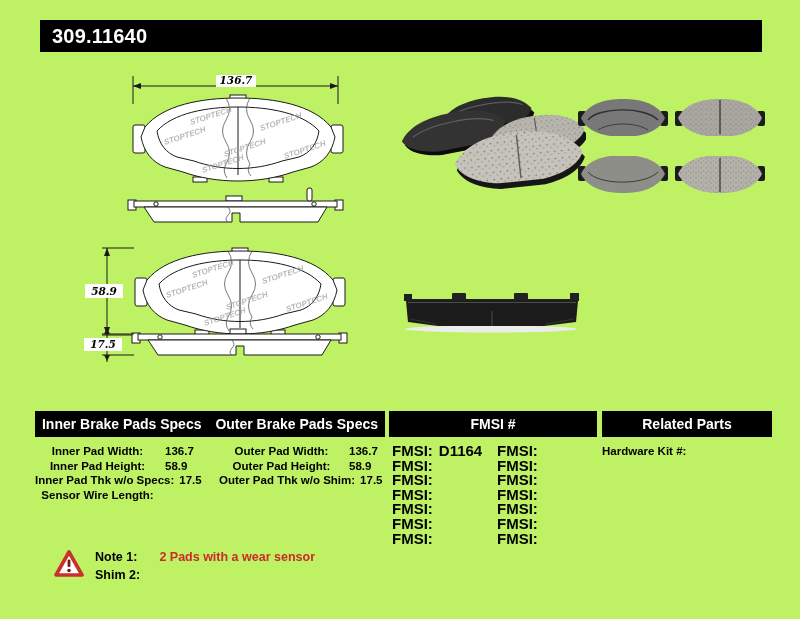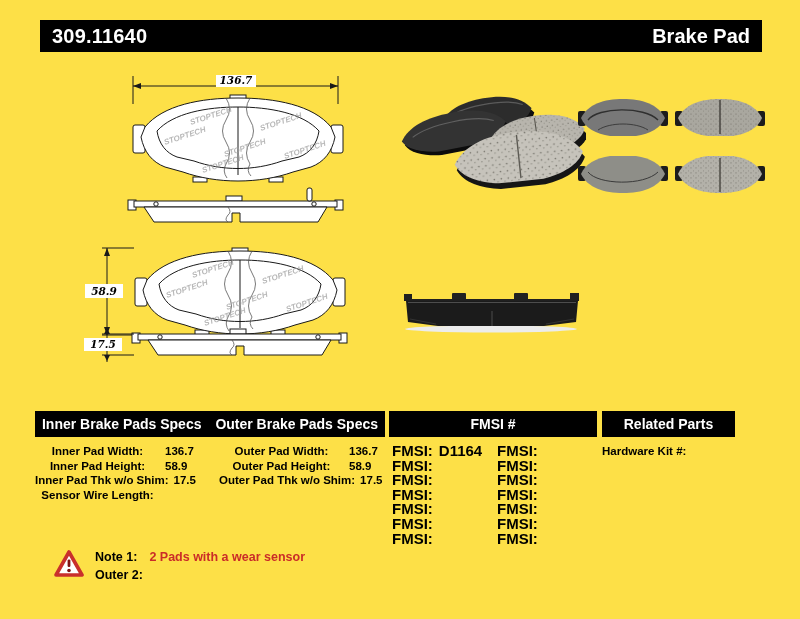--- a/index.html
+++ b/index.html
@@ -3,7 +3,7 @@
 <meta charset="utf-8">
 <style>
   html,body{margin:0;padding:0;background:#fff;}
-  .canvas{position:relative;width:800px;height:619px;background:#fde047;overflow:hidden;
+  .canvas{position:relative;width:800px;height:619px;background:#bef264;overflow:hidden;
           font-family:"Liberation Sans",sans-serif;color:#000;}
   
   .hdr{position:absolute;left:40px;top:20px;width:722px;height:32px;background:#000;color:#fff;

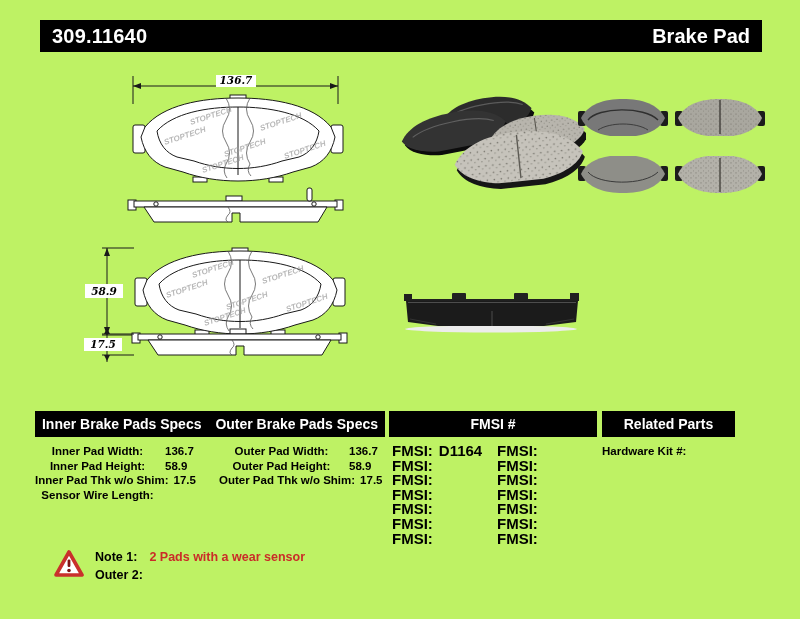--- a/index.html
+++ b/index.html
@@ -49,7 +49,6 @@
 
   <div class="hdr">
     <span class="pn">309.11640</span>
-    <span class="pt">Brake Pad</span>
   </div>
 
   <div class="drawing">

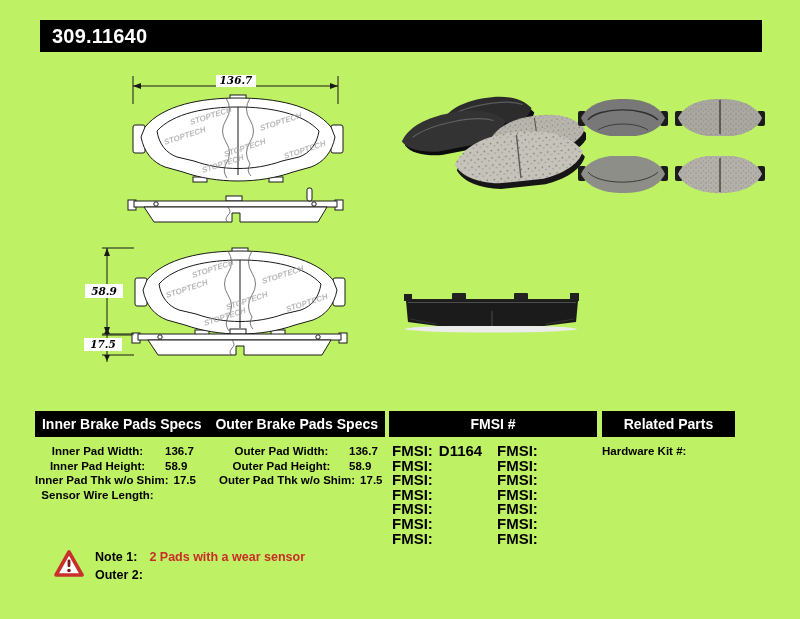--- a/index.html
+++ b/index.html
@@ -16,7 +16,7 @@
   .tbar span{font-size:14px;font-weight:bold;white-space:nowrap;}
   .bar-specs{left:35px;width:350px;justify-content:space-around;}
   .bar-fmsi{left:389px;width:208px;justify-content:center;}
-  .bar-rel{left:602px;width:133px;justify-content:center;}
+  .bar-rel{left:602px;width:170px;justify-content:center;}
   
   .specblock{position:absolute;top:444px;width:172px;font-size:11.5px;font-weight:bold;line-height:14.6px;}
   .specblock .row{display:flex;}

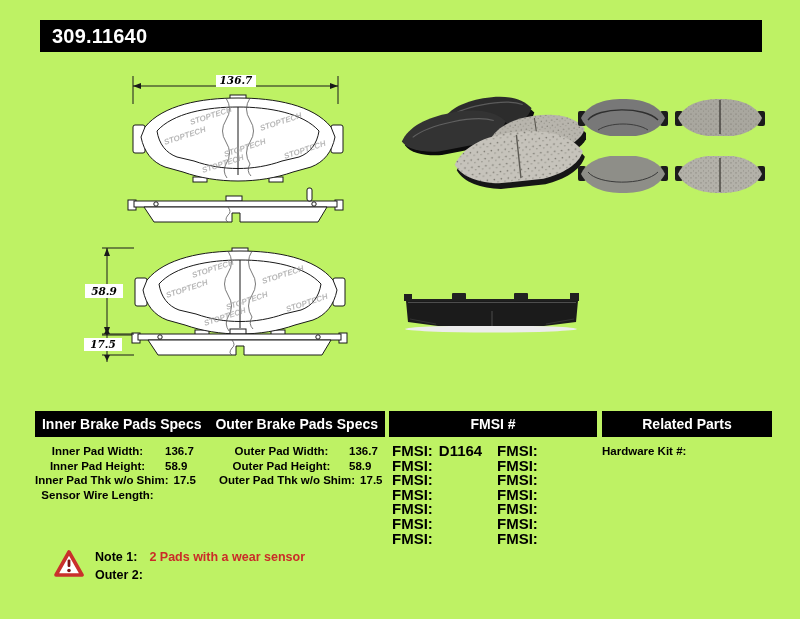--- a/index.html
+++ b/index.html
@@ -246,7 +246,7 @@
         <span class="val">58.9</span>
       </div>
     <div class="row">
-        <span class="lab">Inner Pad Thk w/o Shim:</span>
+        <span class="lab">Inner Pad Thk w/o Specs:</span>
         <span class="val">17.5</span>
       </div>
     <div class="row">

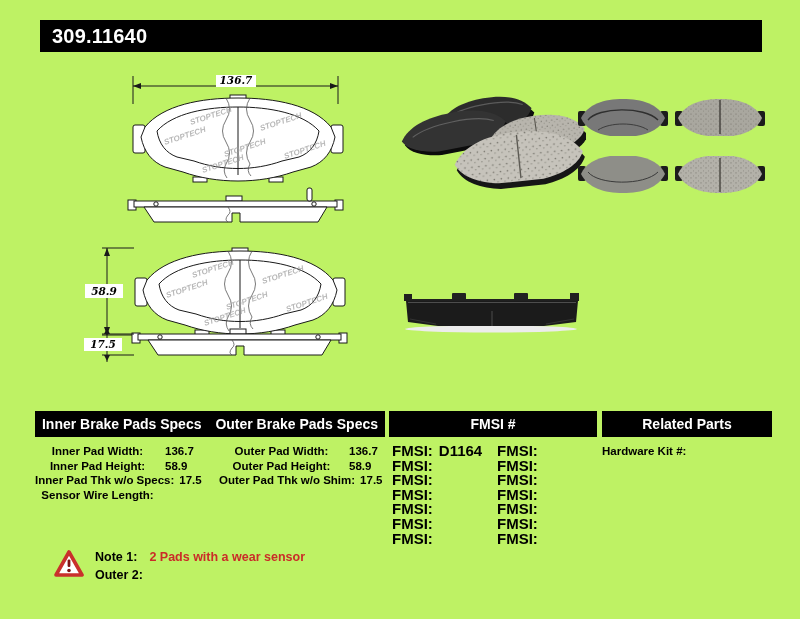--- a/index.html
+++ b/index.html
@@ -33,7 +33,7 @@
   
   .warn{position:absolute;left:54px;top:549px;width:30px;height:30px;}
   .notes{position:absolute;left:95px;top:548px;font-size:12.5px;font-weight:bold;line-height:18px;}
-  .notes .ntext{margin-left:12px;color:#ca2c28;}
+  .notes .ntext{margin-left:22px;color:#ca2c28;}
   .notes .row{white-space:nowrap;}
   
   .drawing{position:absolute;left:78px;top:70px;}

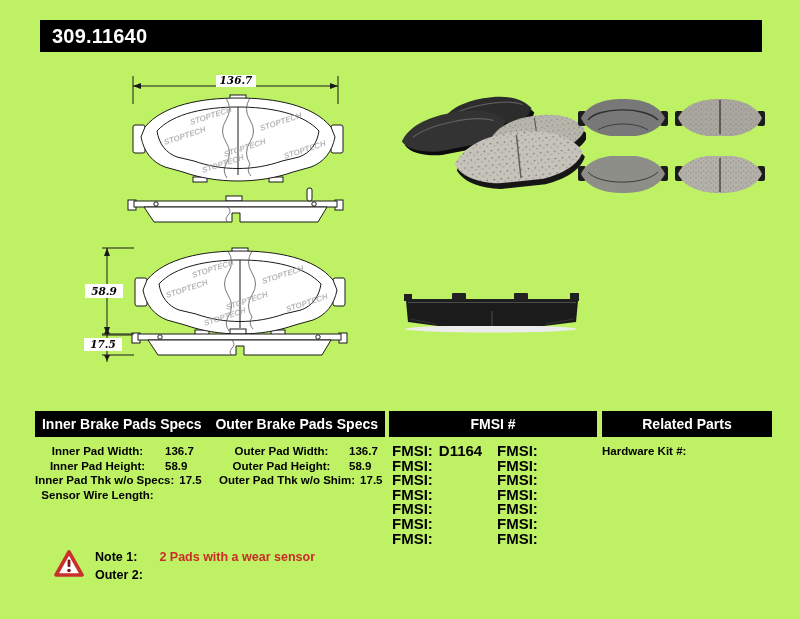--- a/index.html
+++ b/index.html
@@ -303,7 +303,7 @@
   </div>
   <div class="notes">
     <div class="row"><span>Note 1:</span><span class="ntext">2 Pads with a wear sensor</span></div>
-    <div class="row"><span>Outer 2:</span><span class="ntext"></span></div>
+    <div class="row"><span>Shim 2:</span><span class="ntext"></span></div>
   </div>
 
 </div>

